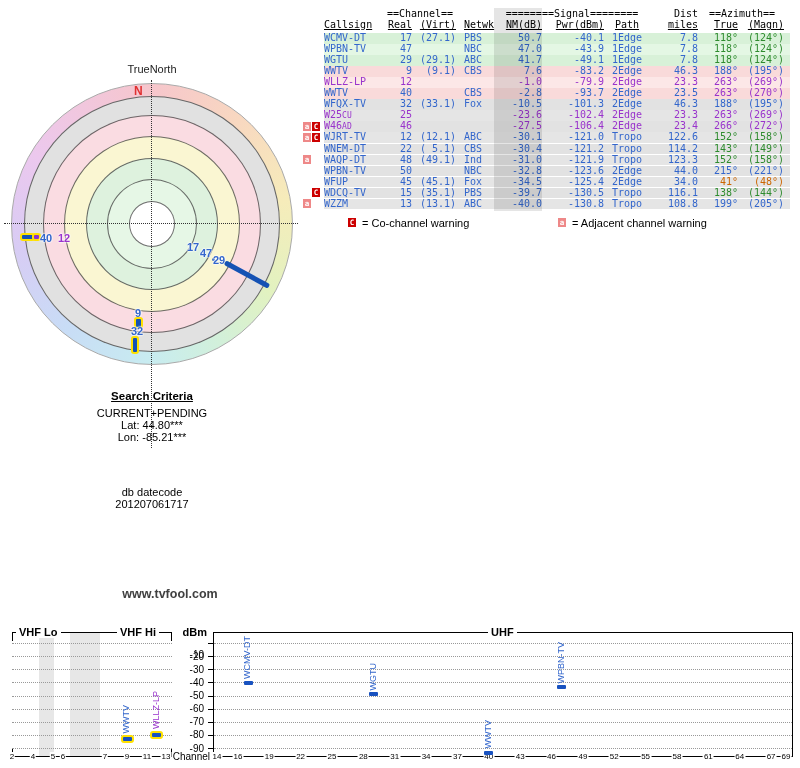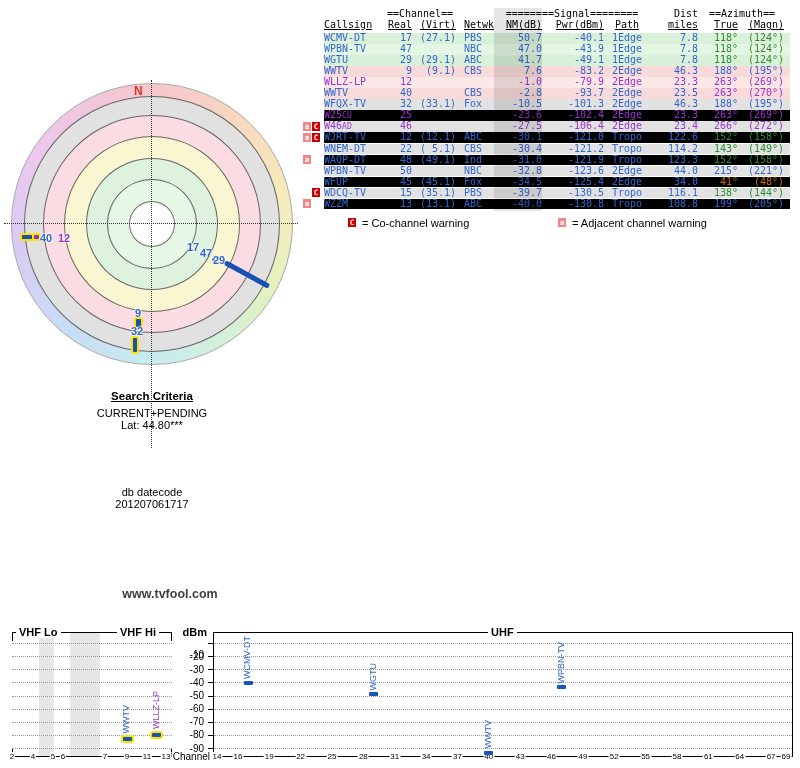--- a/index.html
+++ b/index.html
@@ -79,6 +79,7 @@
 
 <div id="page">
 
+  <div class="abs" id="truenorth">TrueNorth</div>
   <div class="ring" id="ring-band"></div>
   <div class="ring" id="ring-gray"></div>
   <div class="ring" id="ring-pink"></div>

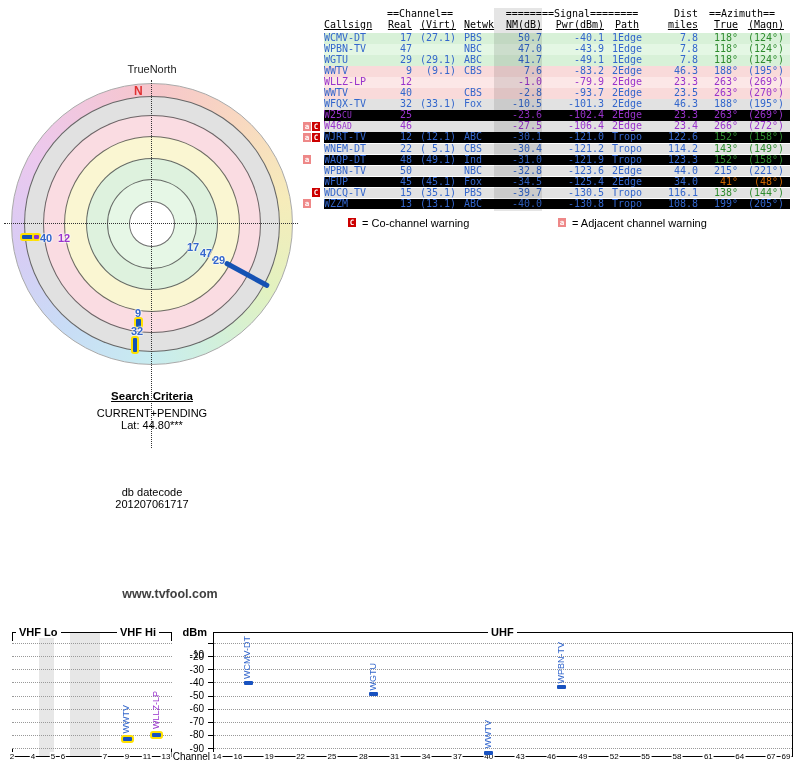--- a/index.html
+++ b/index.html
@@ -50,7 +50,7 @@
   .az-green{color:#2e8b2e;} .az-blue{color:#3366cc;} .az-purple{color:#9933cc;} .az-orange{color:#cc6600;}
   .bg-green{background:#d8f1d8;} .bg-green2{background:#e4f7e4;}
   .bg-pink{background:#f9dada;} .bg-pink2{background:#fce7e7;}
-  .bg-gray{background:#e2e2e2;} .bg-gray2{background:#000000;}
+  .bg-gray{background:#e2e2e2;} .bg-gray2{background:#e5e5e5;}
   .smallcap{font-size:8px;}
   #nm-strip{left:494px;top:8px;width:48px;height:203px;background:rgba(0,0,0,0.10);pointer-events:none;}
   .badge{position:absolute;width:8px;height:9px;font-size:7.5px;font-weight:bold;color:#fff;

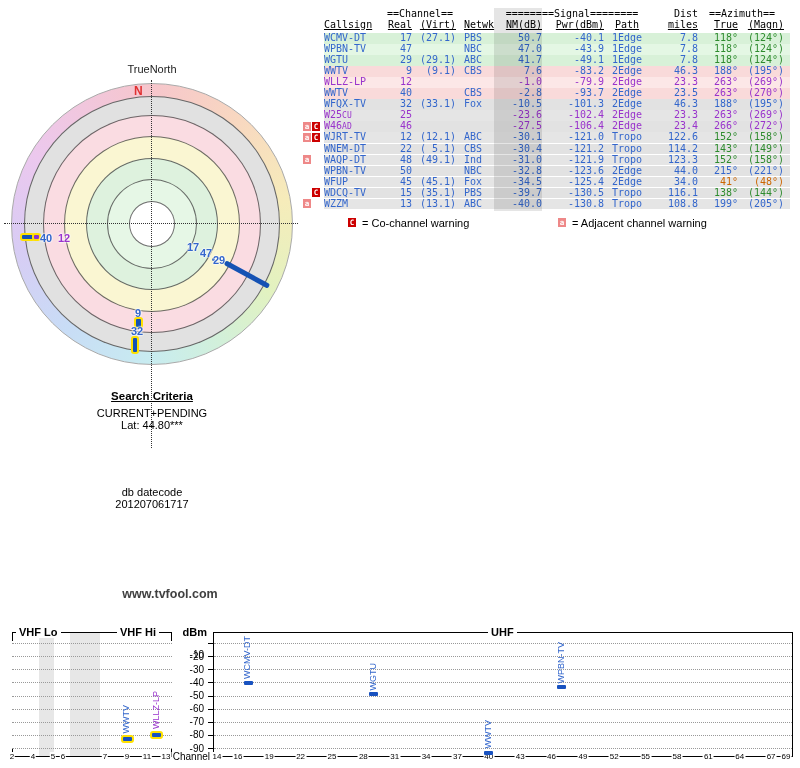--- a/index.html
+++ b/index.html
@@ -111,6 +111,7 @@
     <div id="search-title">Search Criteria</div>
     <div>CURRENT+PENDING</div>
     <div>Lat: 44.80***</div>
+    <div>Lon: -85.21***</div>
   </div>
   <div class="abs" id="datecode">
     <div>db datecode</div>

